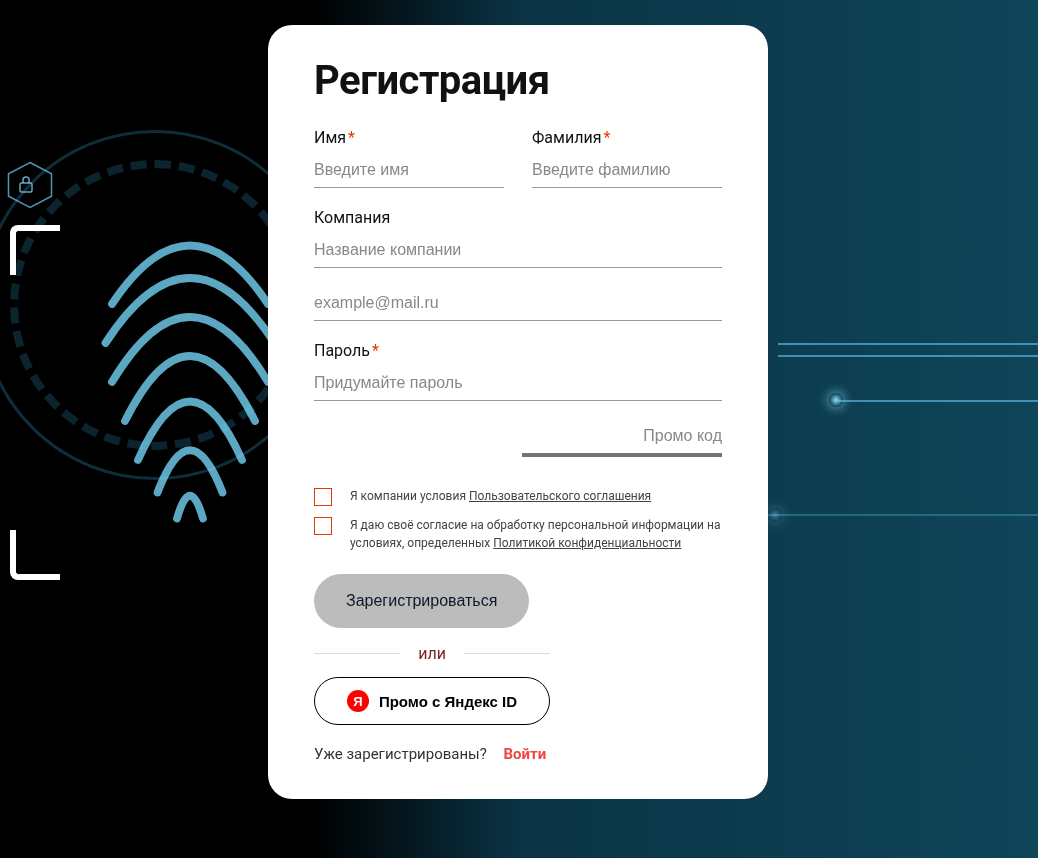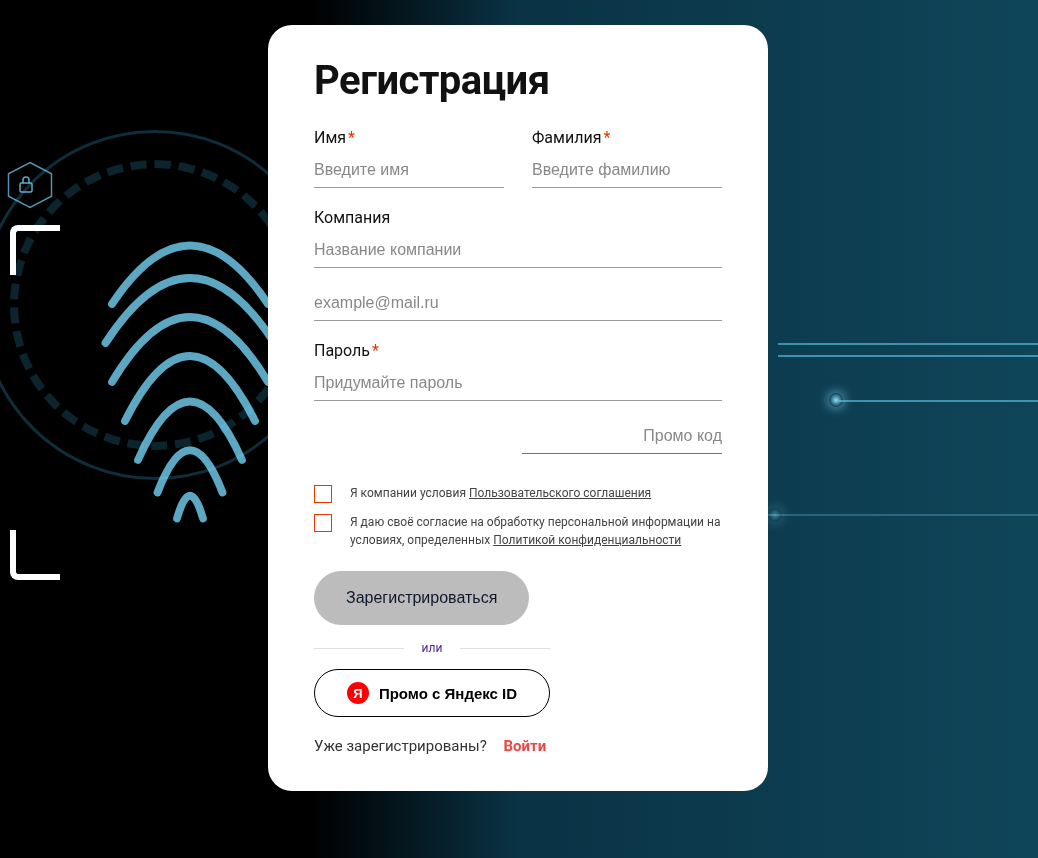--- a/index.html
+++ b/index.html
@@ -142,7 +142,7 @@
     .promo-input {
       width: 200px;
       border: none;
-      border-bottom: 1px solid #737373;
+      border-bottom: 4px solid #737373;
       padding: 6px 0 8px 0;
       font-size: 16px;
       color: #333;

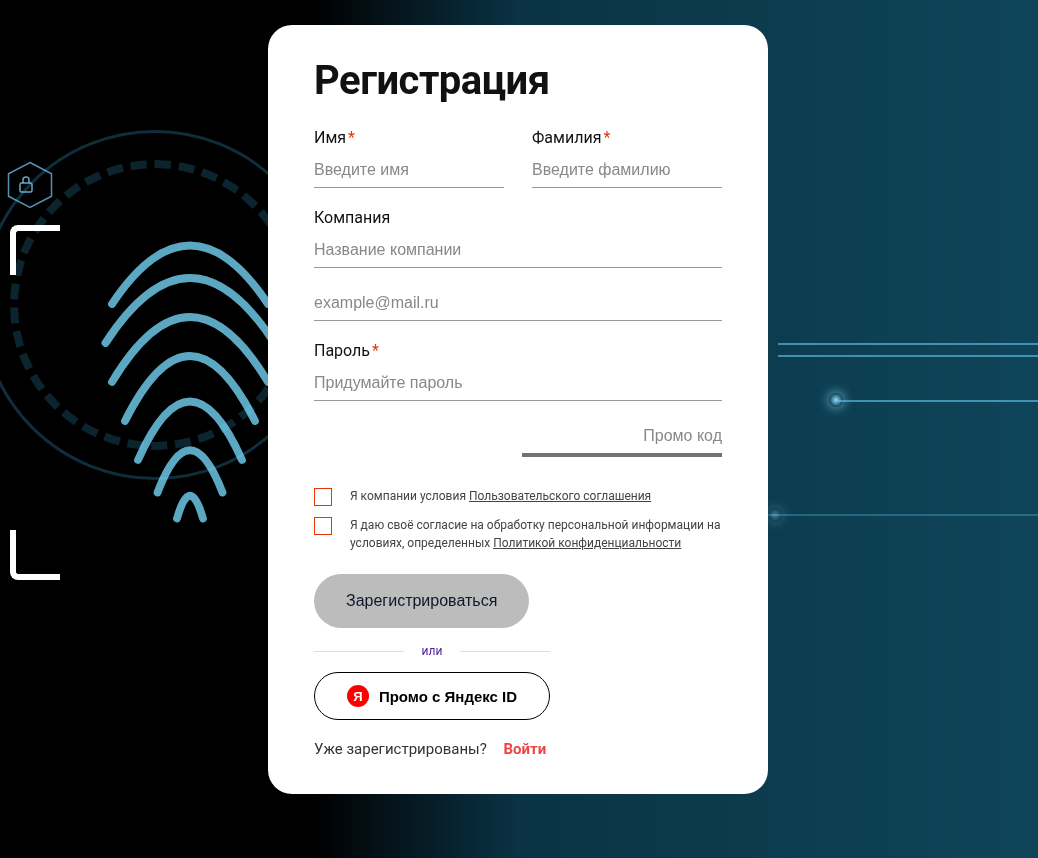--- a/index.html
+++ b/index.html
@@ -201,8 +201,8 @@
       background: #ddd;
     }
     .divider-text {
-      font-size: 12px;
-      color: #4c1d95;
+      font-size: 16px;
+      color: #7f1d1d;
     }
     .yandex-btn {
       display: flex;

